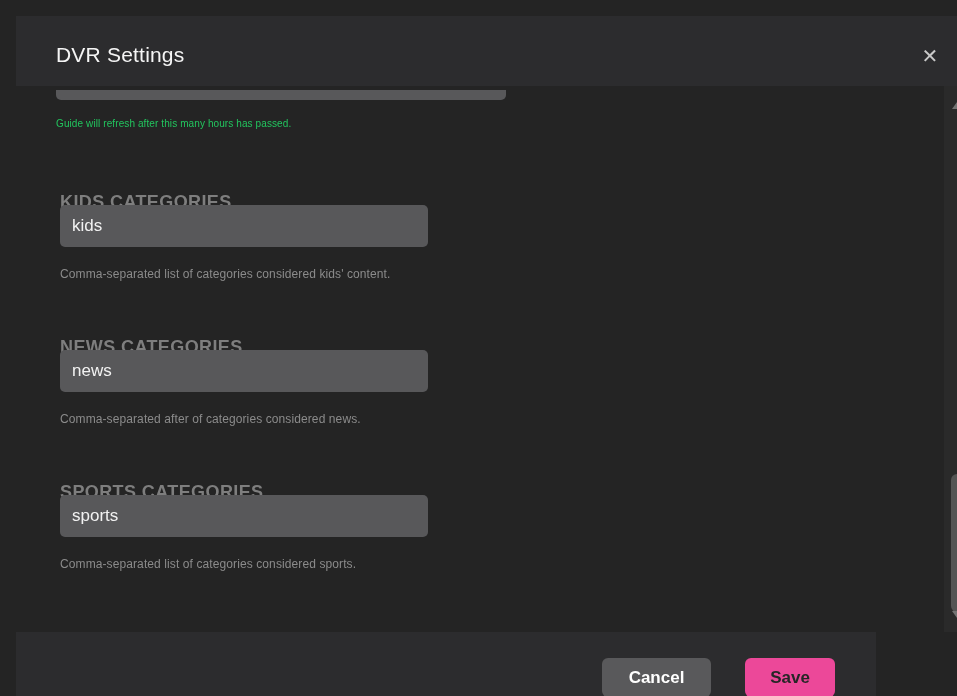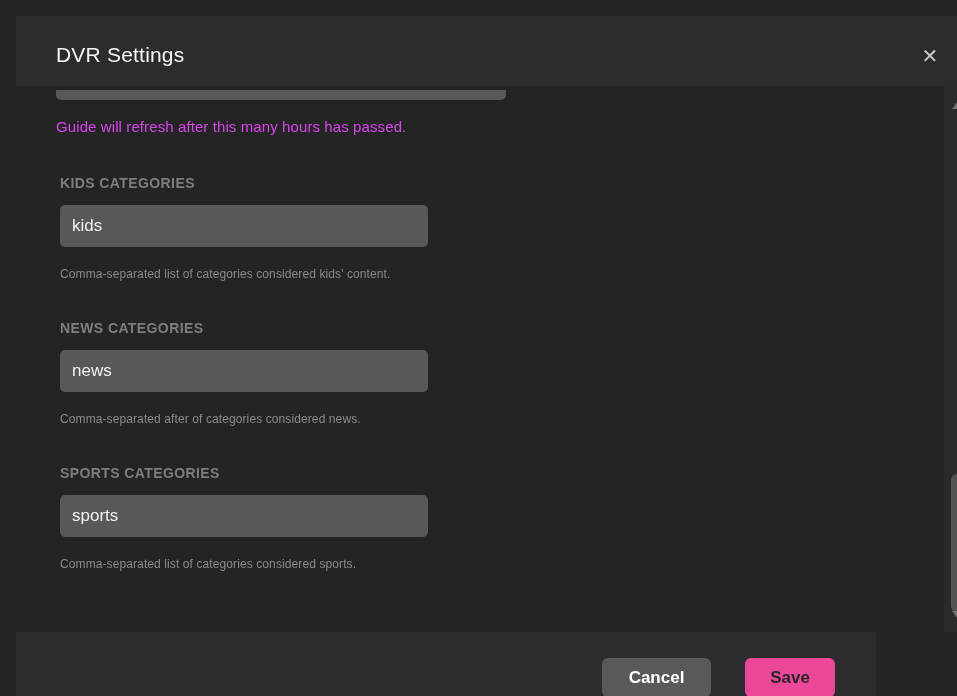--- a/index.html
+++ b/index.html
@@ -48,7 +48,7 @@
   }
   .helper {
     position: absolute; left: 36px;
-    font-size: 15px; color: #d946ef;
+    font-size: 10px; color: #22c55e;
     letter-spacing: 0.1px;
   }
   .helper-top { top: 28px; }

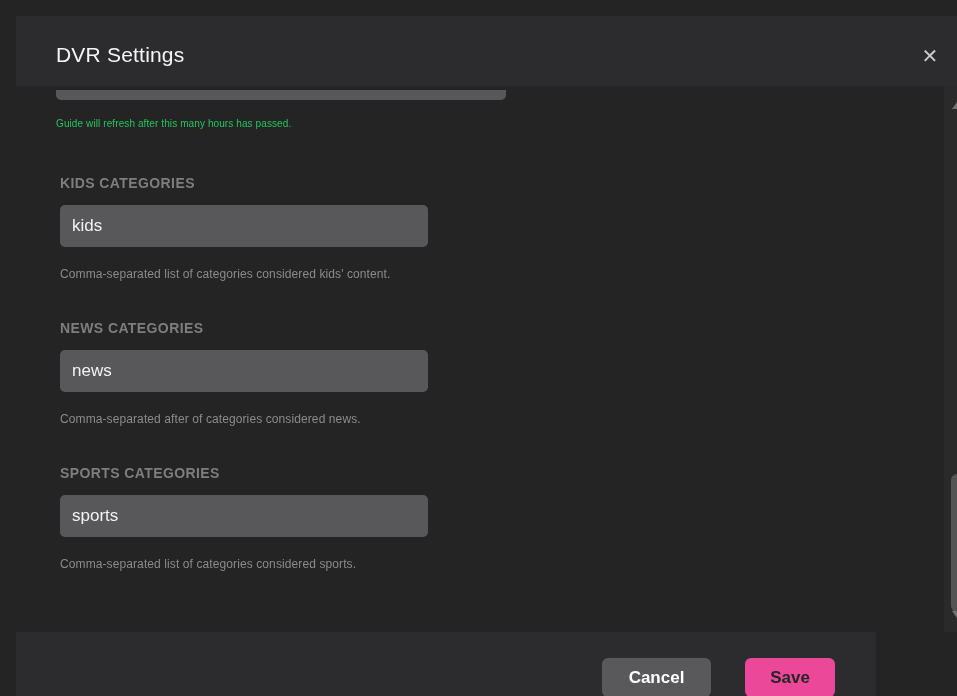--- a/index.html
+++ b/index.html
@@ -57,8 +57,8 @@
   .fg-news   { top: 226px; }
   .fg-sports { top: 371px; }
   .field-label {
-    position: absolute; left: 0; top: 0;
-    font-size: 14px; font-weight: 700;
+    position: absolute; left: 0; top: 17px;
+    font-size: 18px; font-weight: 700;
     color: #7e7e7e; letter-spacing: 0.4px;
   }
   .field-input {

